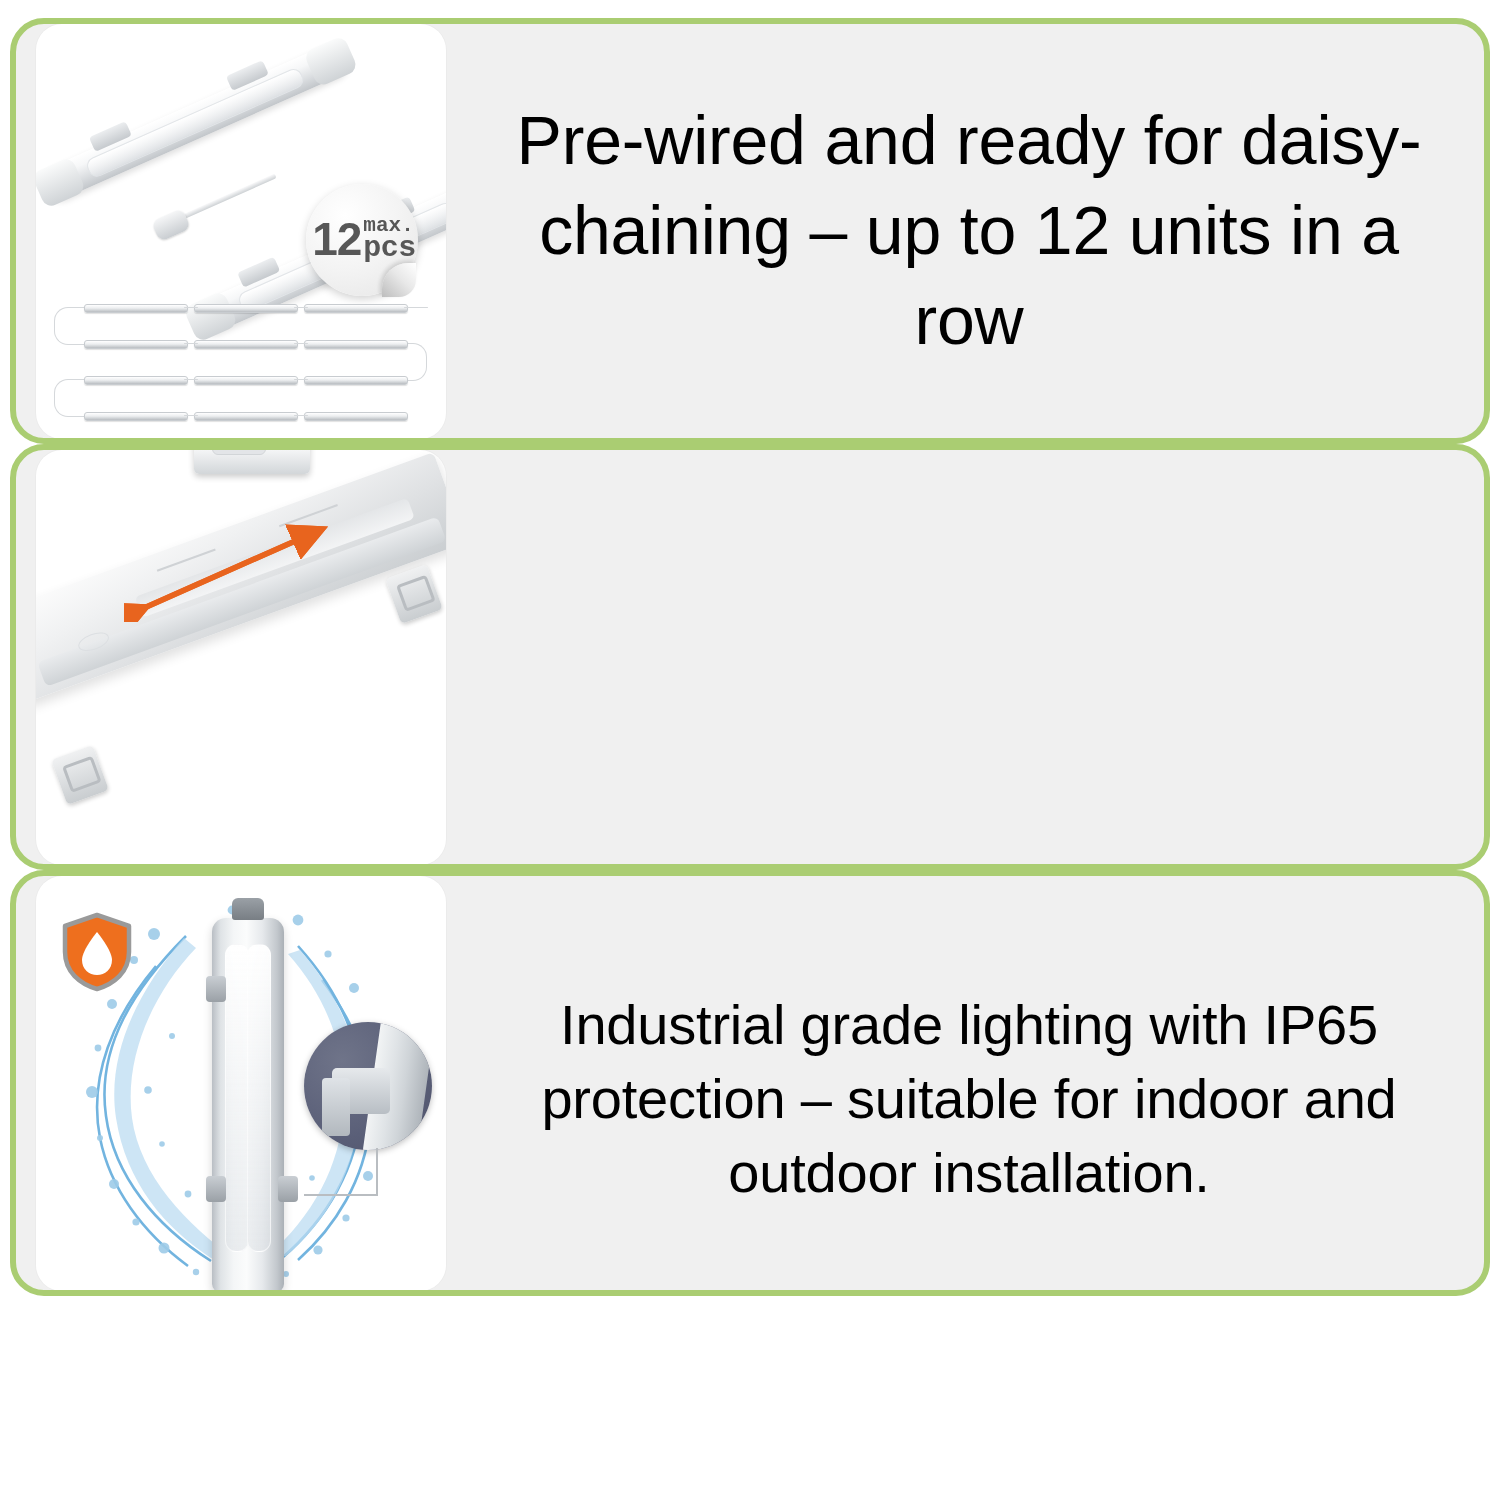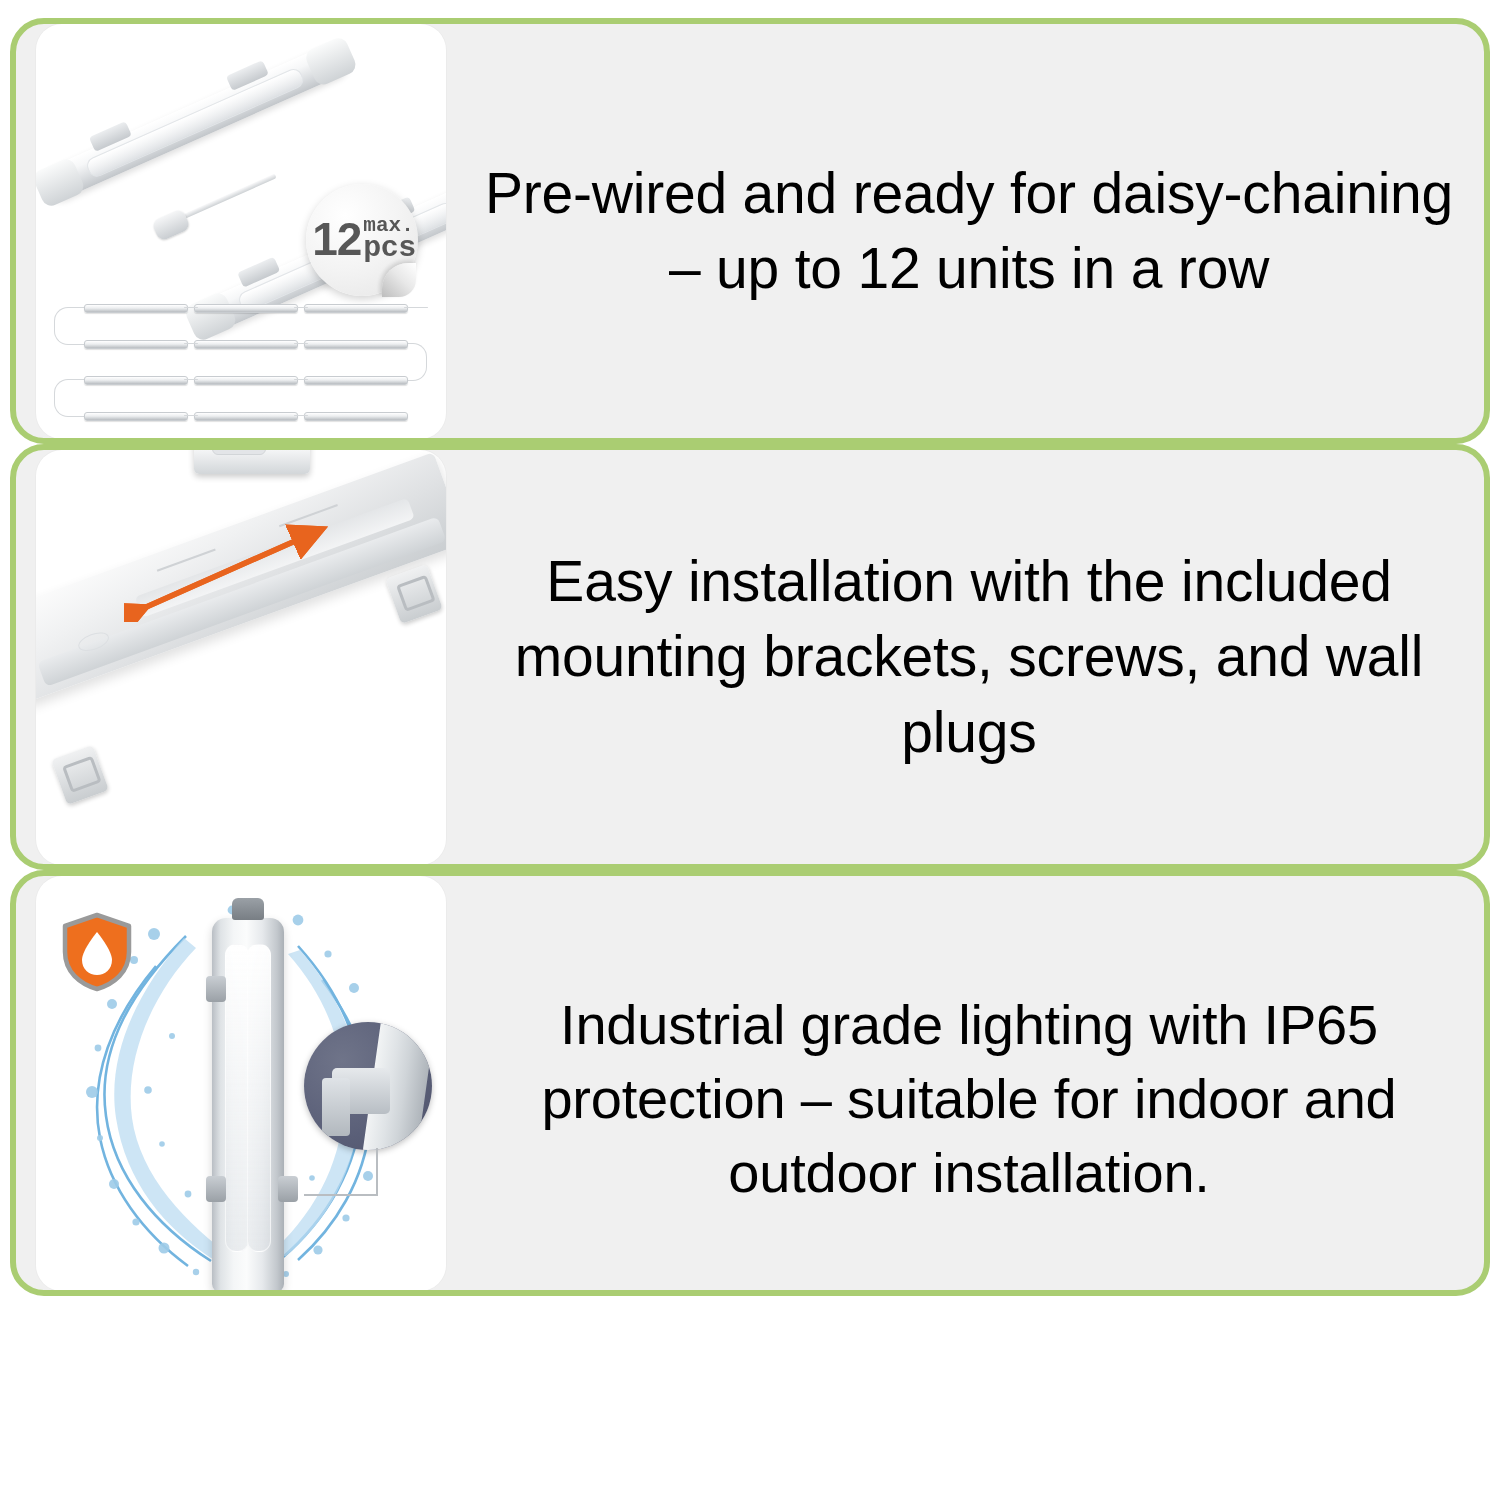--- a/index.html
+++ b/index.html
@@ -56,7 +56,7 @@
     padding: 0 26px 0 34px;
     text-align: center;
     color: #000000;
-    font-size: 57px;
+    font-size: 68px;
     line-height: 1.32;
     letter-spacing: -0.2px;
     font-weight: 400;

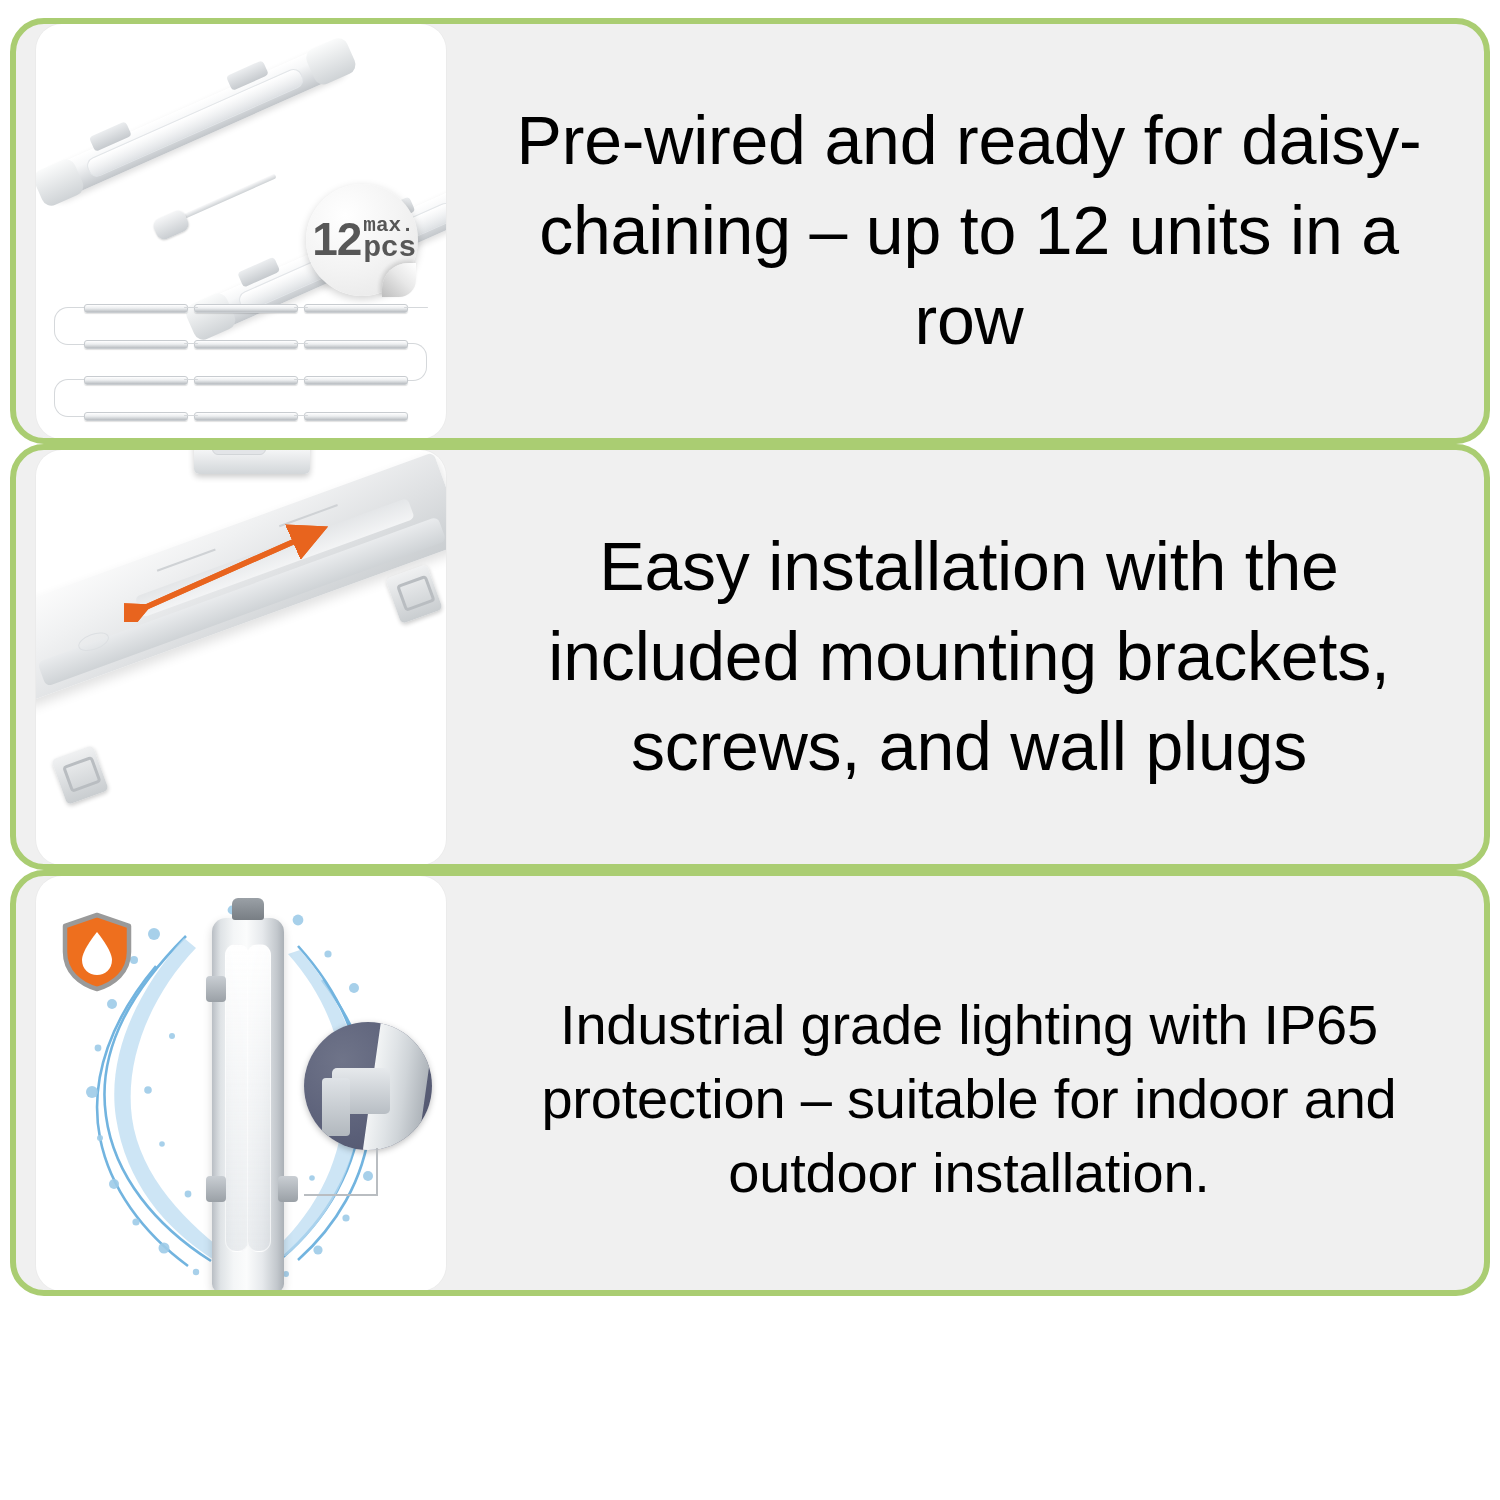--- a/index.html
+++ b/index.html
@@ -394,7 +394,6 @@
 
       </div>
     </div>
-    <div class="card-text">Easy installation with the included mounting brackets, screws, and wall plugs</div>
   </div>
 
   <div class="card card-3">

